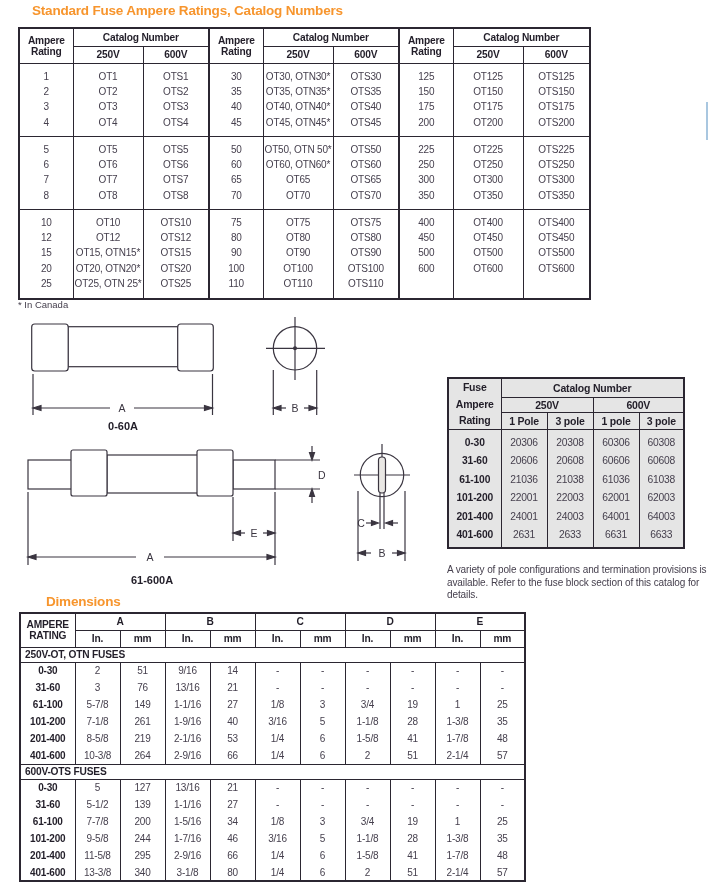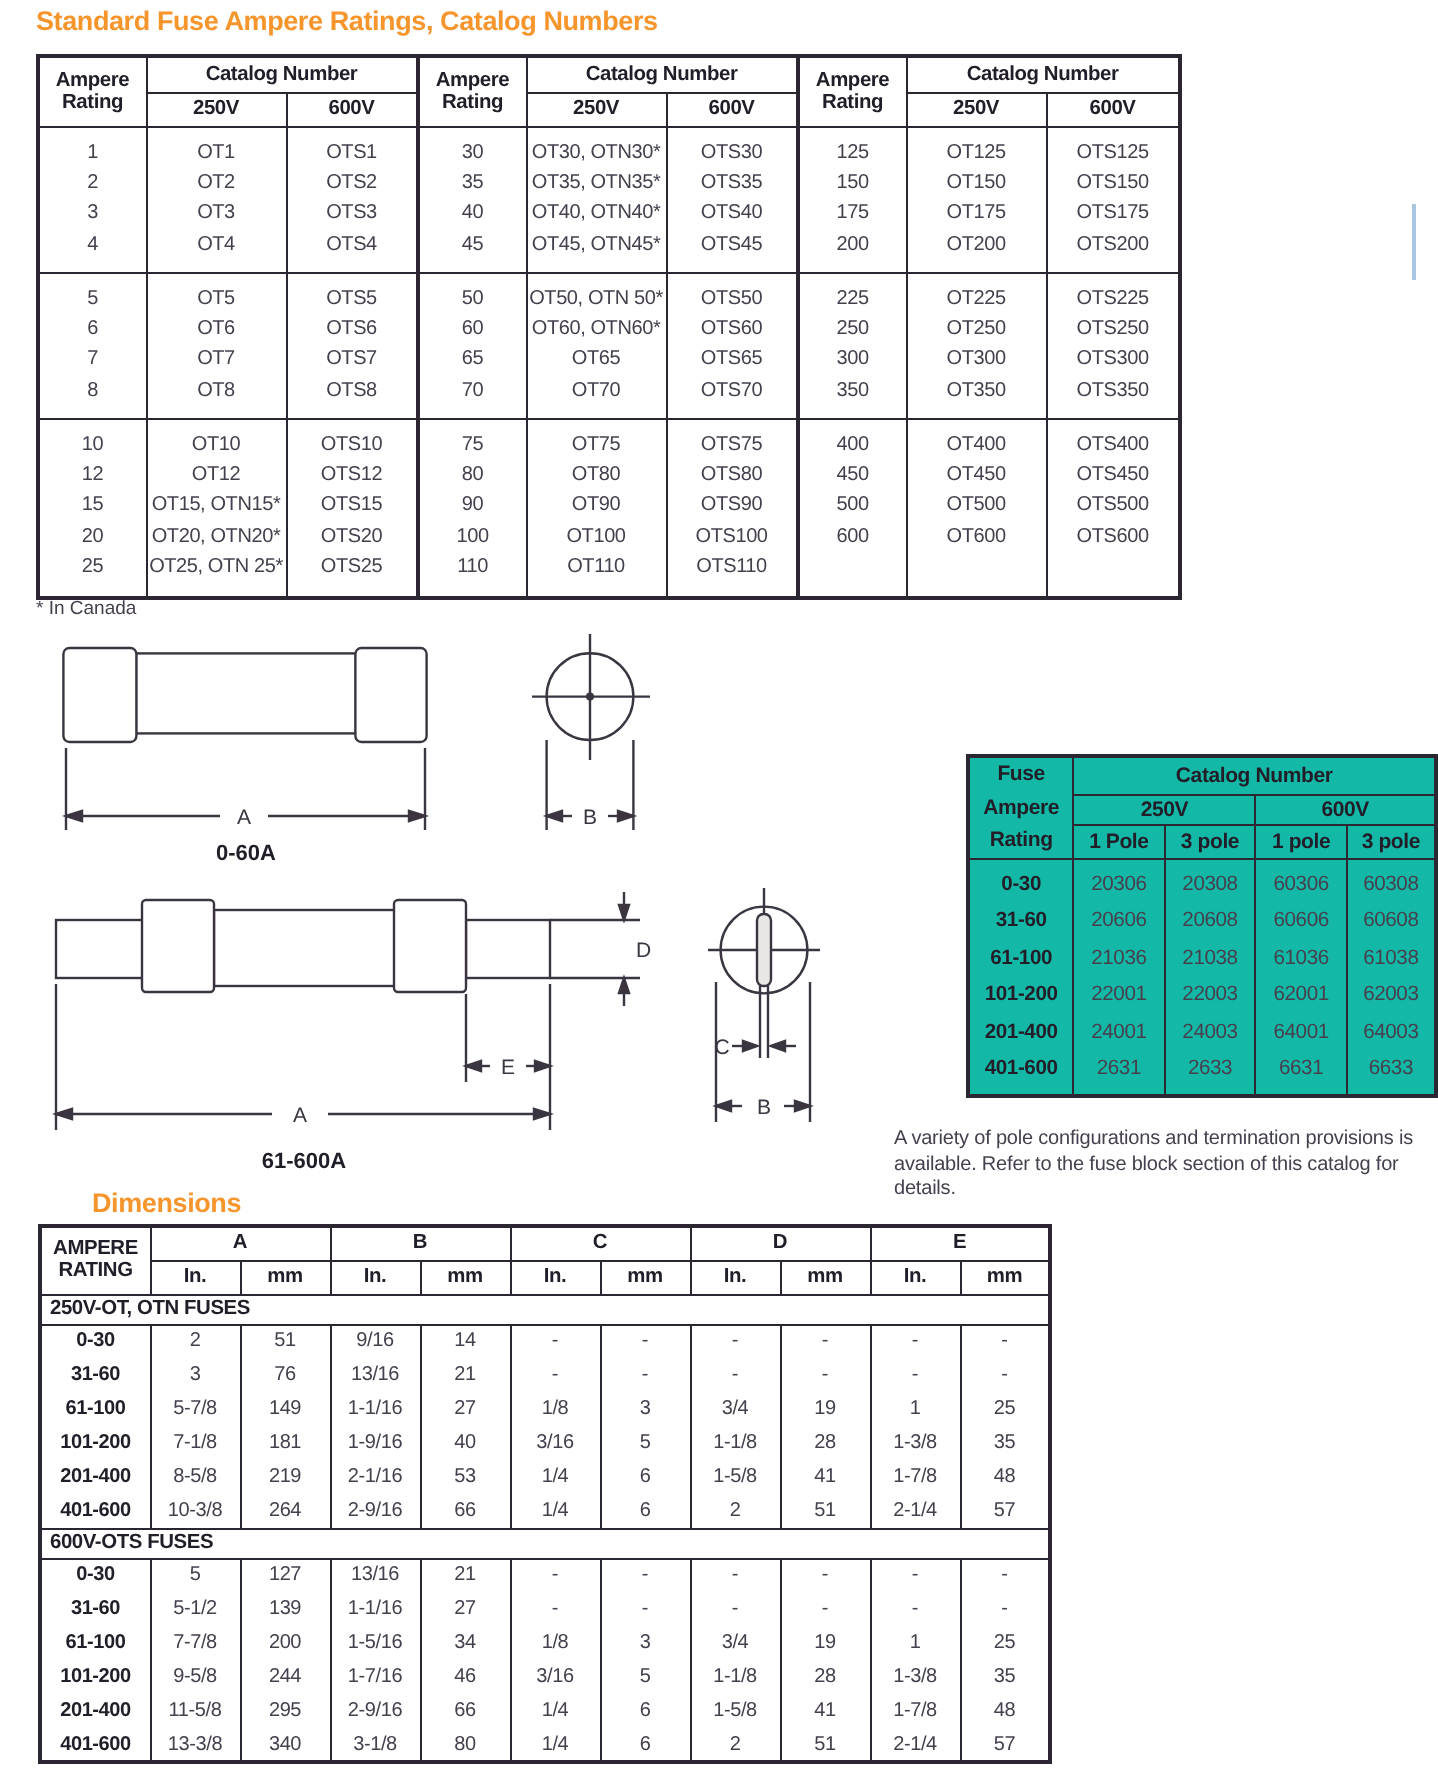--- a/index.html
+++ b/index.html
@@ -86,7 +86,7 @@
 </head>
 <body>
 
-<div class="abs h-orange" style="left:18px;top:3px;">Standard Fuse Ampere Ratings, Catalog Numbers</div>
+<div class="abs h-orange" style="left:32px;top:3px;">Standard Fuse Ampere Ratings, Catalog Numbers</div>
 
 <div class="abs" id="ratings">
     <table class="rg">

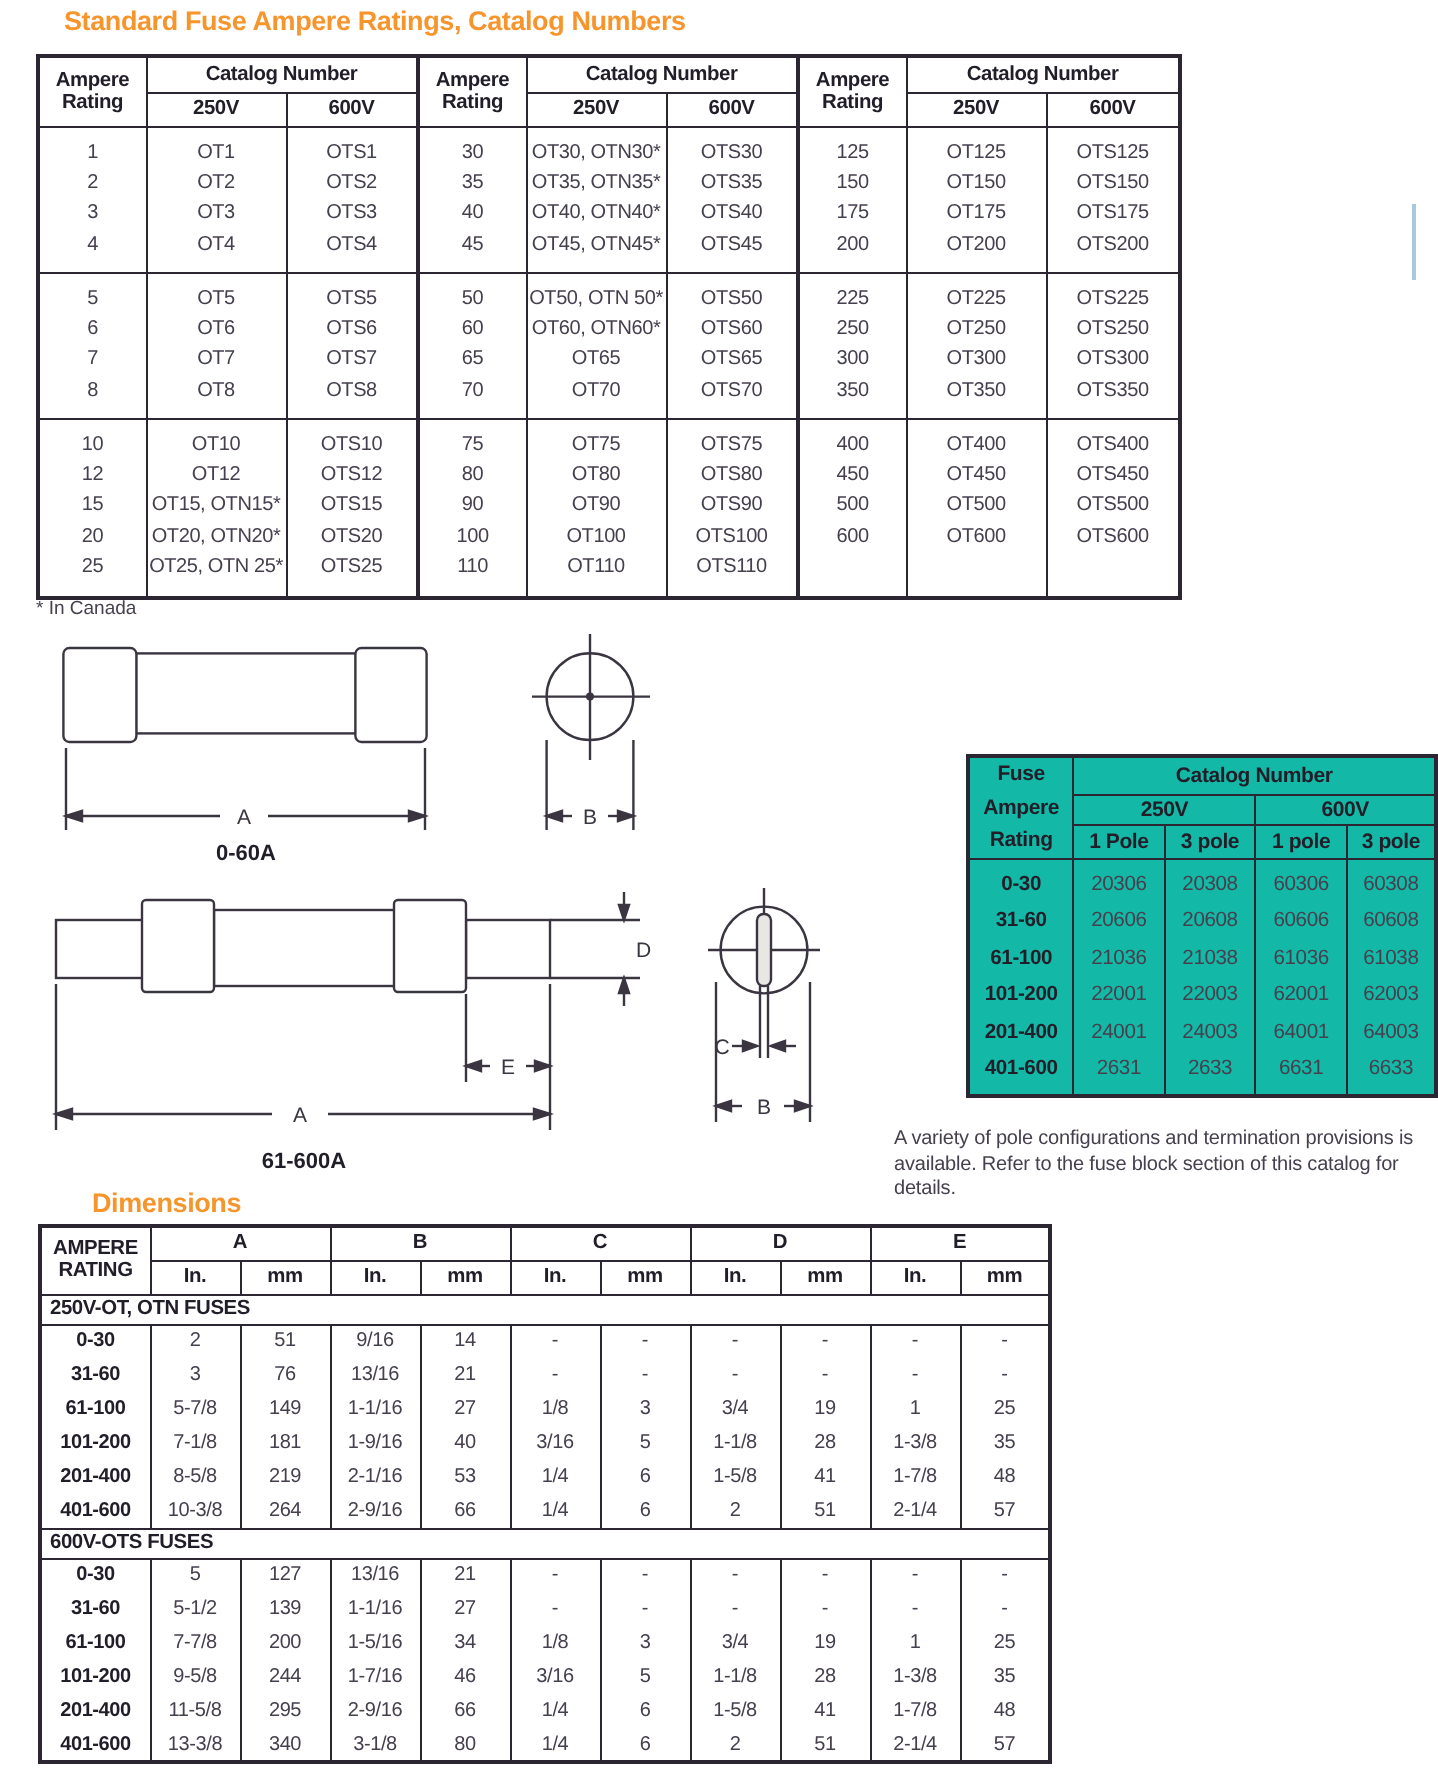--- a/index.html
+++ b/index.html
@@ -42,7 +42,7 @@
   .rg tbody tr:last-child td{padding-bottom:6px;height:21.5px;}
 
   
-  #blocks{left:447px;top:377px;border:2px solid var(--bd);background:#14b8a6;margin-left:36px;}
+  #blocks{left:447px;top:377px;border:2px solid var(--bd);background:#e5e5e5;}
   #blocks th{font-size:10.5px;}
   #blocks .bfuse{border-right:1px solid var(--bd);}
   #blocks .bcat{height:19px;border-bottom:1.2px solid var(--bd);}

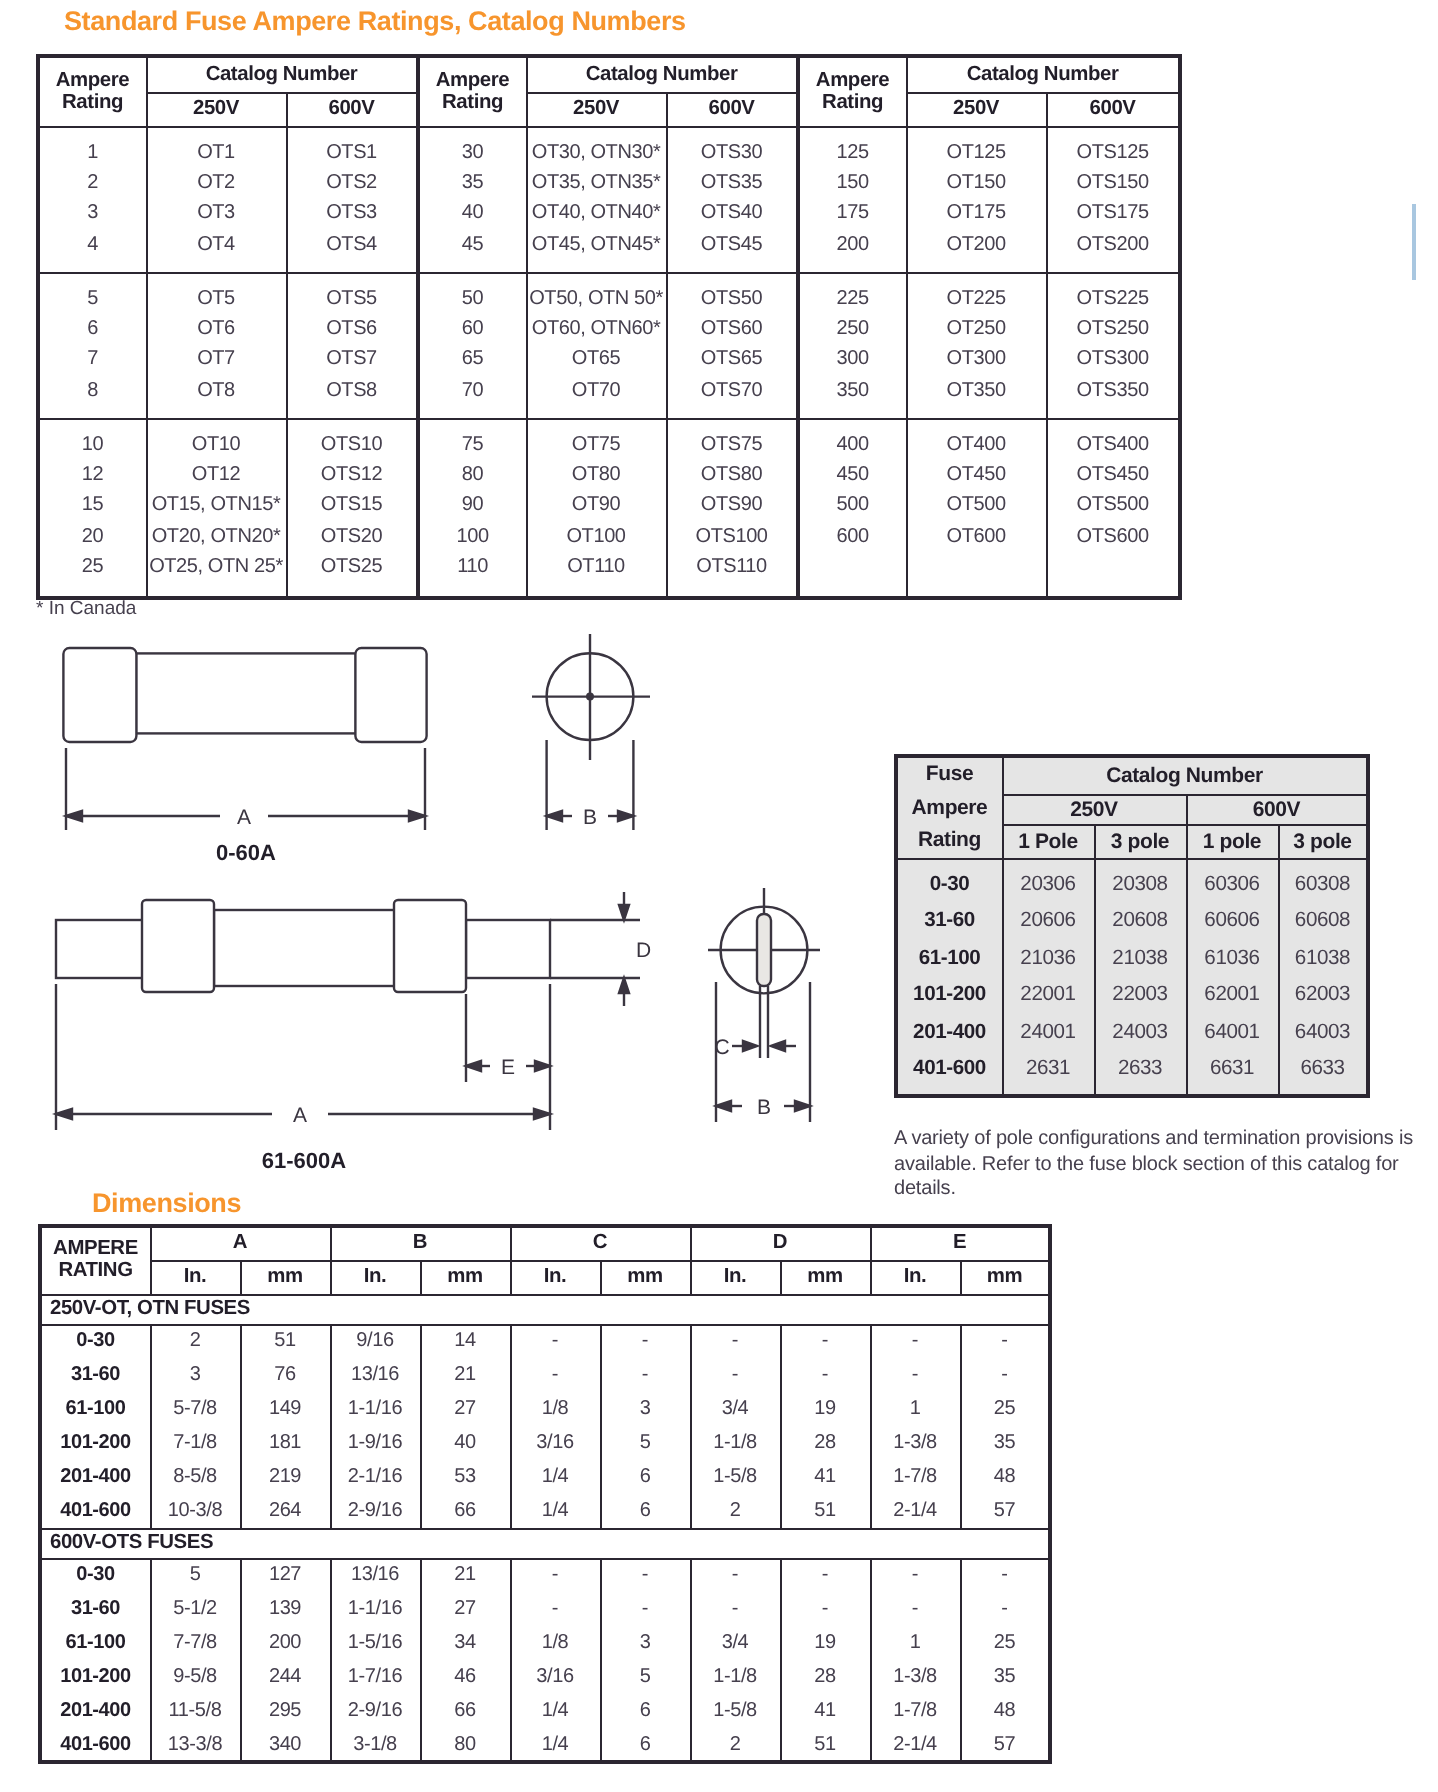--- a/index.html
+++ b/index.html
@@ -617,7 +617,7 @@
       <tr>
         <td class="damp">101-200</td>
         <td class="bl">7-1/8</td>
-        <td class="bl">181</td>
+        <td class="bl">261</td>
         <td class="bl">1-9/16</td>
         <td class="bl">40</td>
         <td class="bl">3/16</td>

